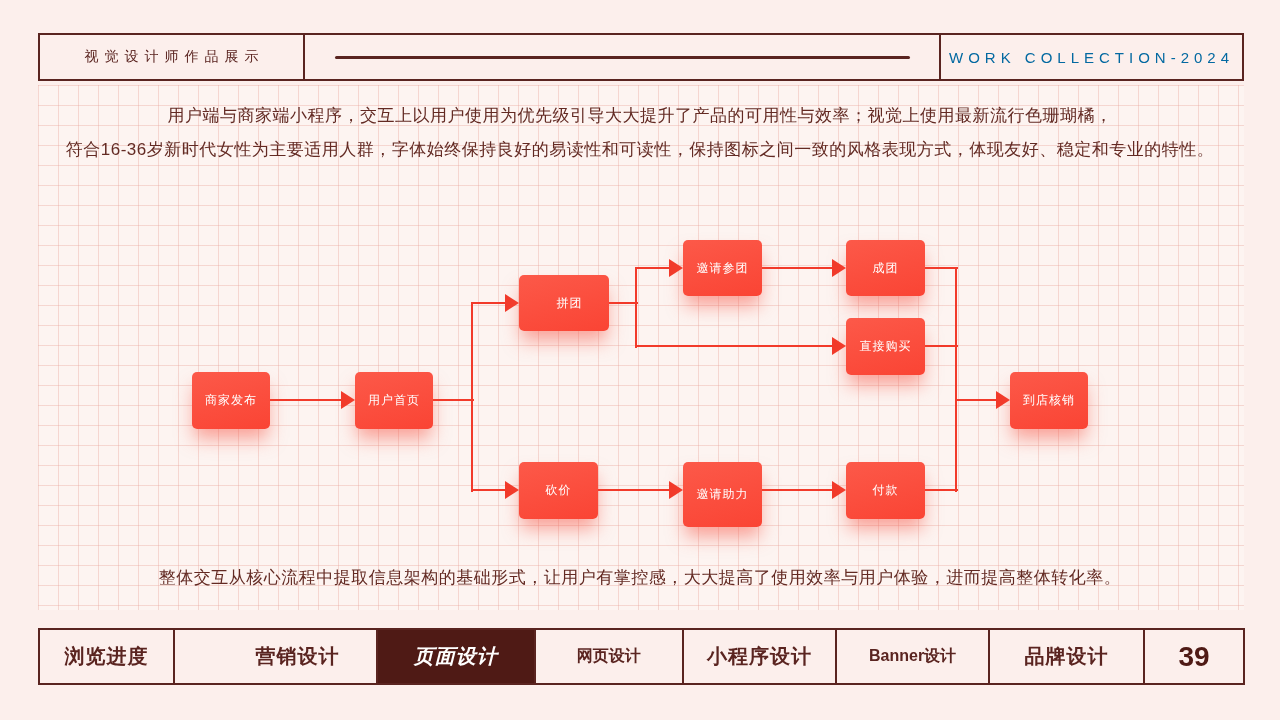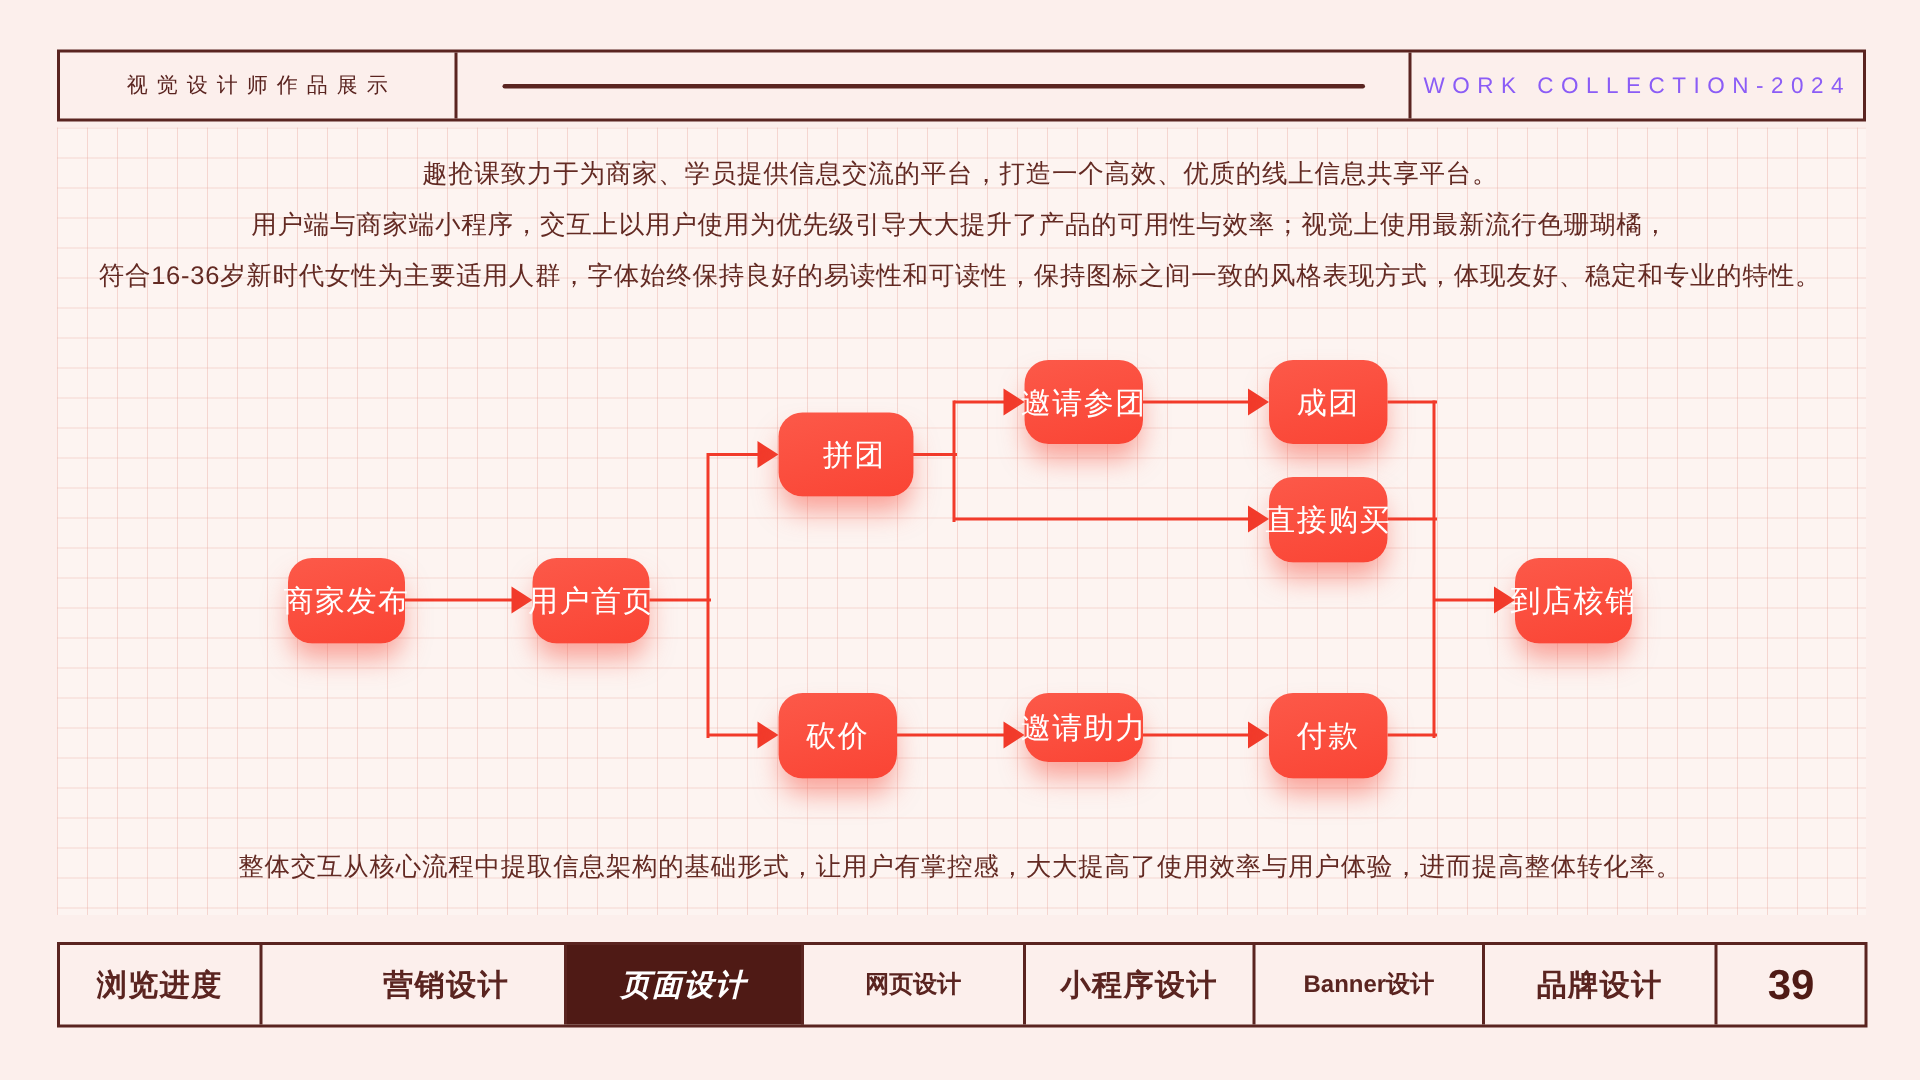--- a/index.html
+++ b/index.html
@@ -28,7 +28,7 @@
   .h-line-cell{flex:1;border-right:2px solid #5a2420;}
   .h-line{width:575px;height:3px;background:#5a2420;border-radius:2px;}
   .h-collection{
-    width:301px;color:#8b5cf6;font-size:15px;letter-spacing:5px;
+    width:301px;color:#0369a1;font-size:15px;letter-spacing:5px;
     font-weight:500;white-space:nowrap;
   }
   

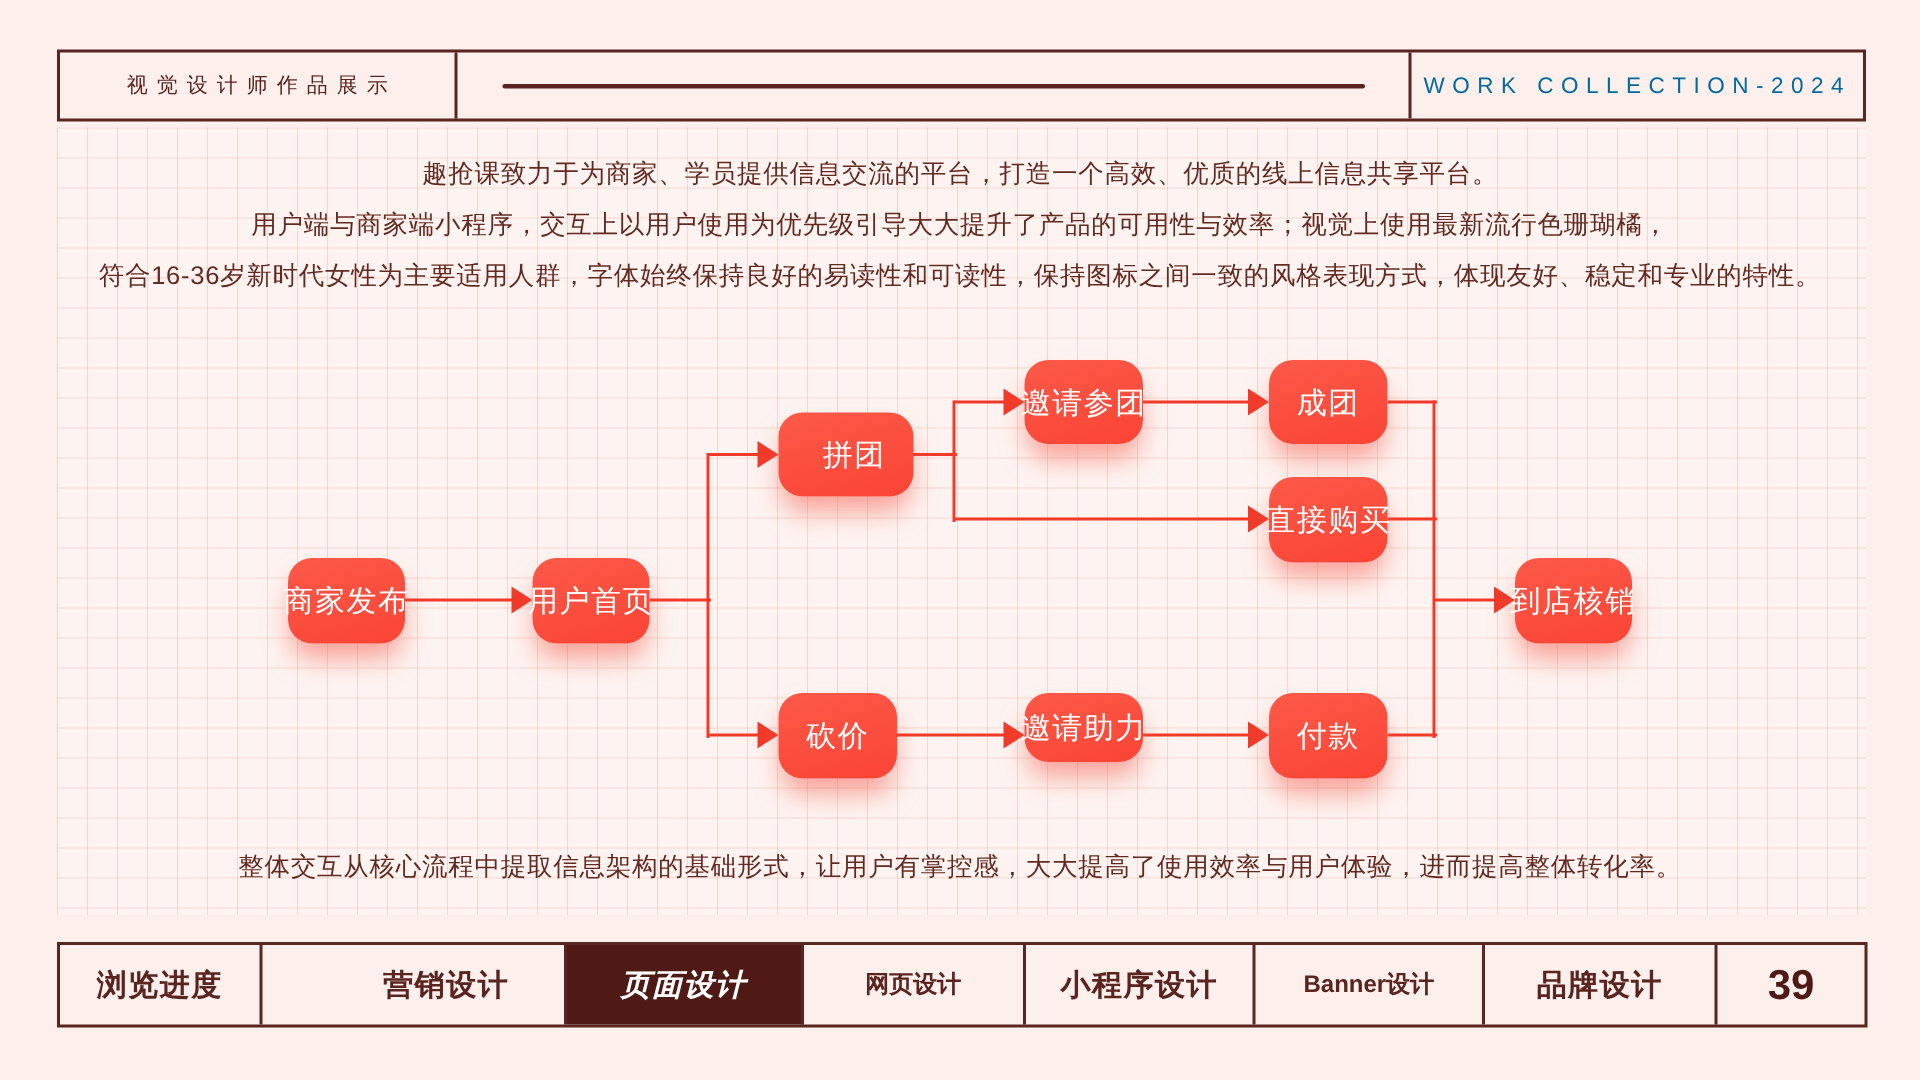--- a/index.html
+++ b/index.html
@@ -103,7 +103,6 @@
   <div class="grid-area"></div>
 
   <div class="intro">
-    <div>趣抢课致力于为商家、学员提供信息交流的平台，打造一个高效、优质的线上信息共享平台。</div>
     <div>用户端与商家端小程序，交互上以用户使用为优先级引导大大提升了产品的可用性与效率；视觉上使用最新流行色珊瑚橘，</div>
     <div>符合16-36岁新时代女性为主要适用人群，字体始终保持良好的易读性和可读性，保持图标之间一致的风格表现方式，体现友好、稳定和专业的特性。</div>
   </div>

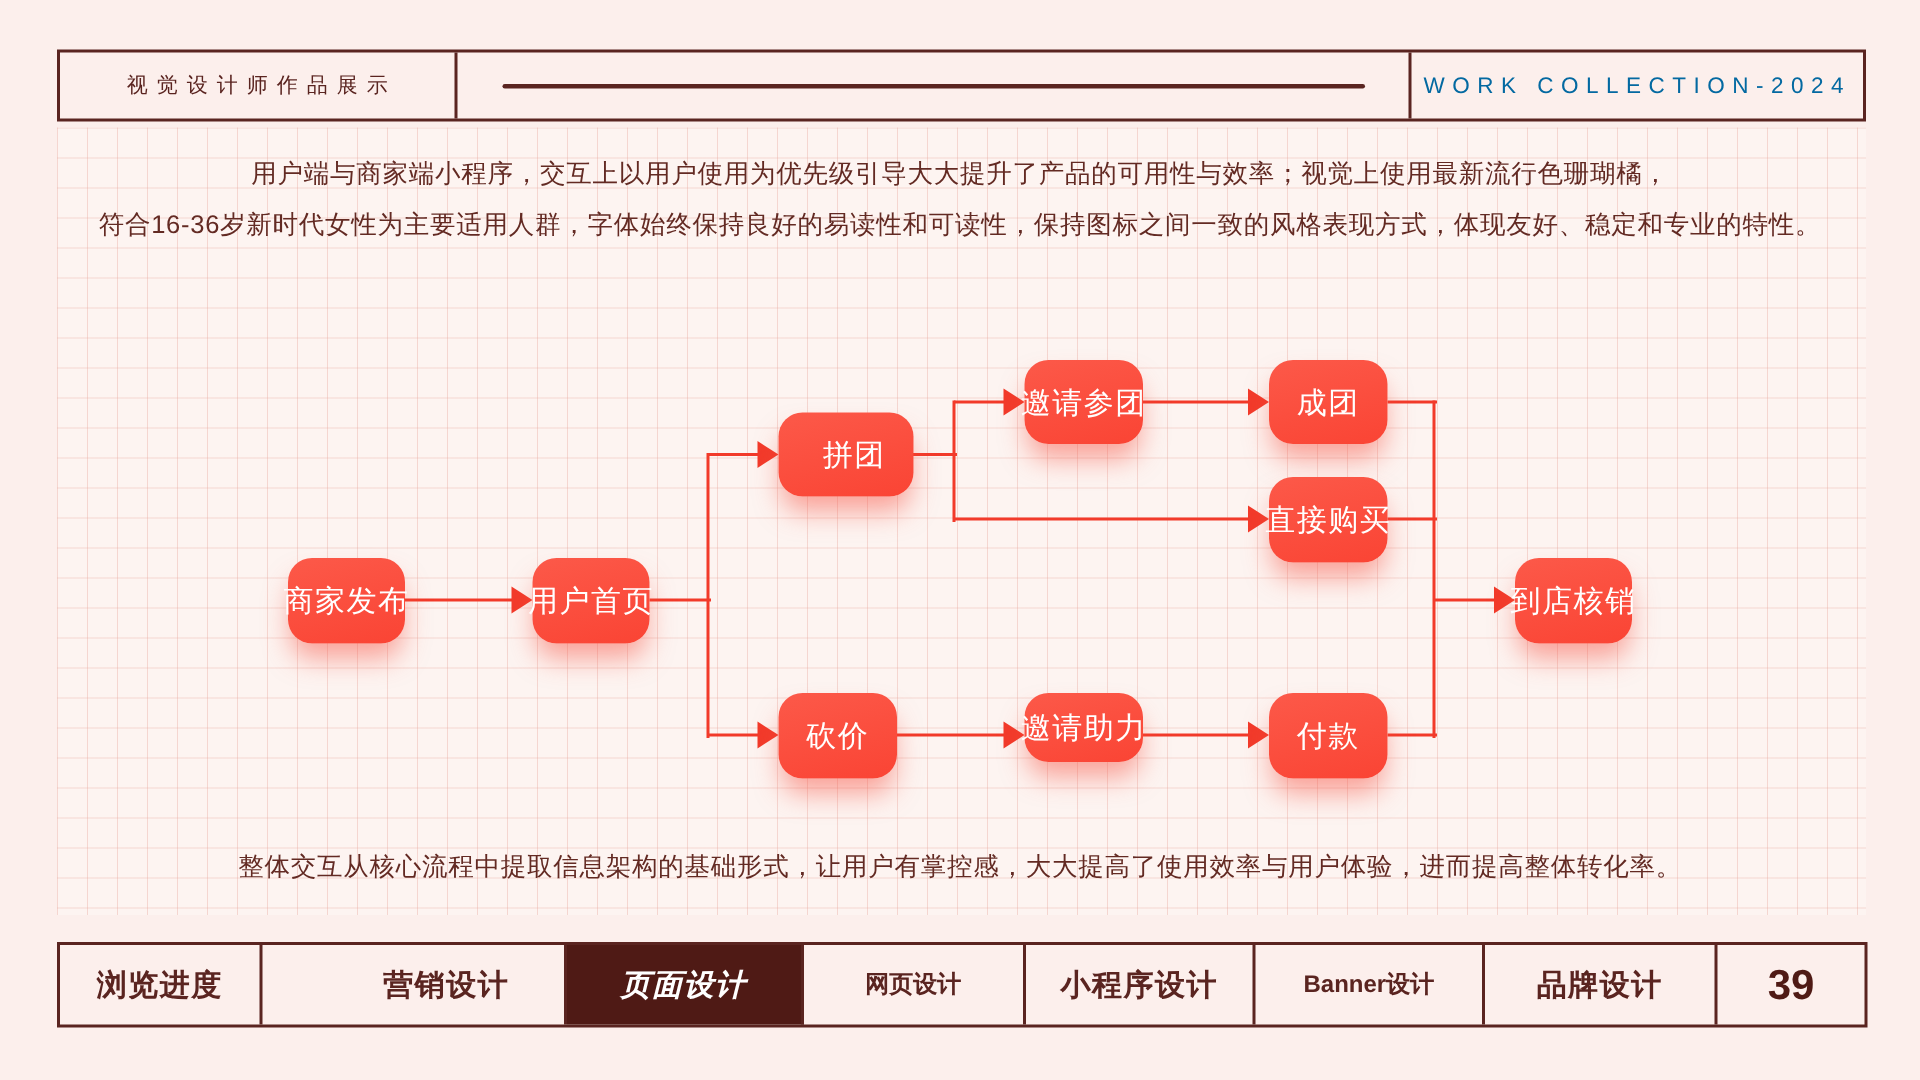--- a/index.html
+++ b/index.html
@@ -55,9 +55,9 @@
   .node{
     position:absolute;
     background:linear-gradient(165deg,#fc5949 0%,#fa4434 100%);
-    border-radius:16px;color:#ffffff;
+    border-radius:5px;color:#ffffff;
     display:flex;align-items:center;justify-content:center;
-    font-size:20px;letter-spacing:1px;white-space:nowrap;
+    font-size:12px;letter-spacing:1px;white-space:nowrap;
     box-shadow:0 12px 18px -2px rgba(247,82,66,0.5);
   }
   .edge{position:absolute;background:#f23a2a;}

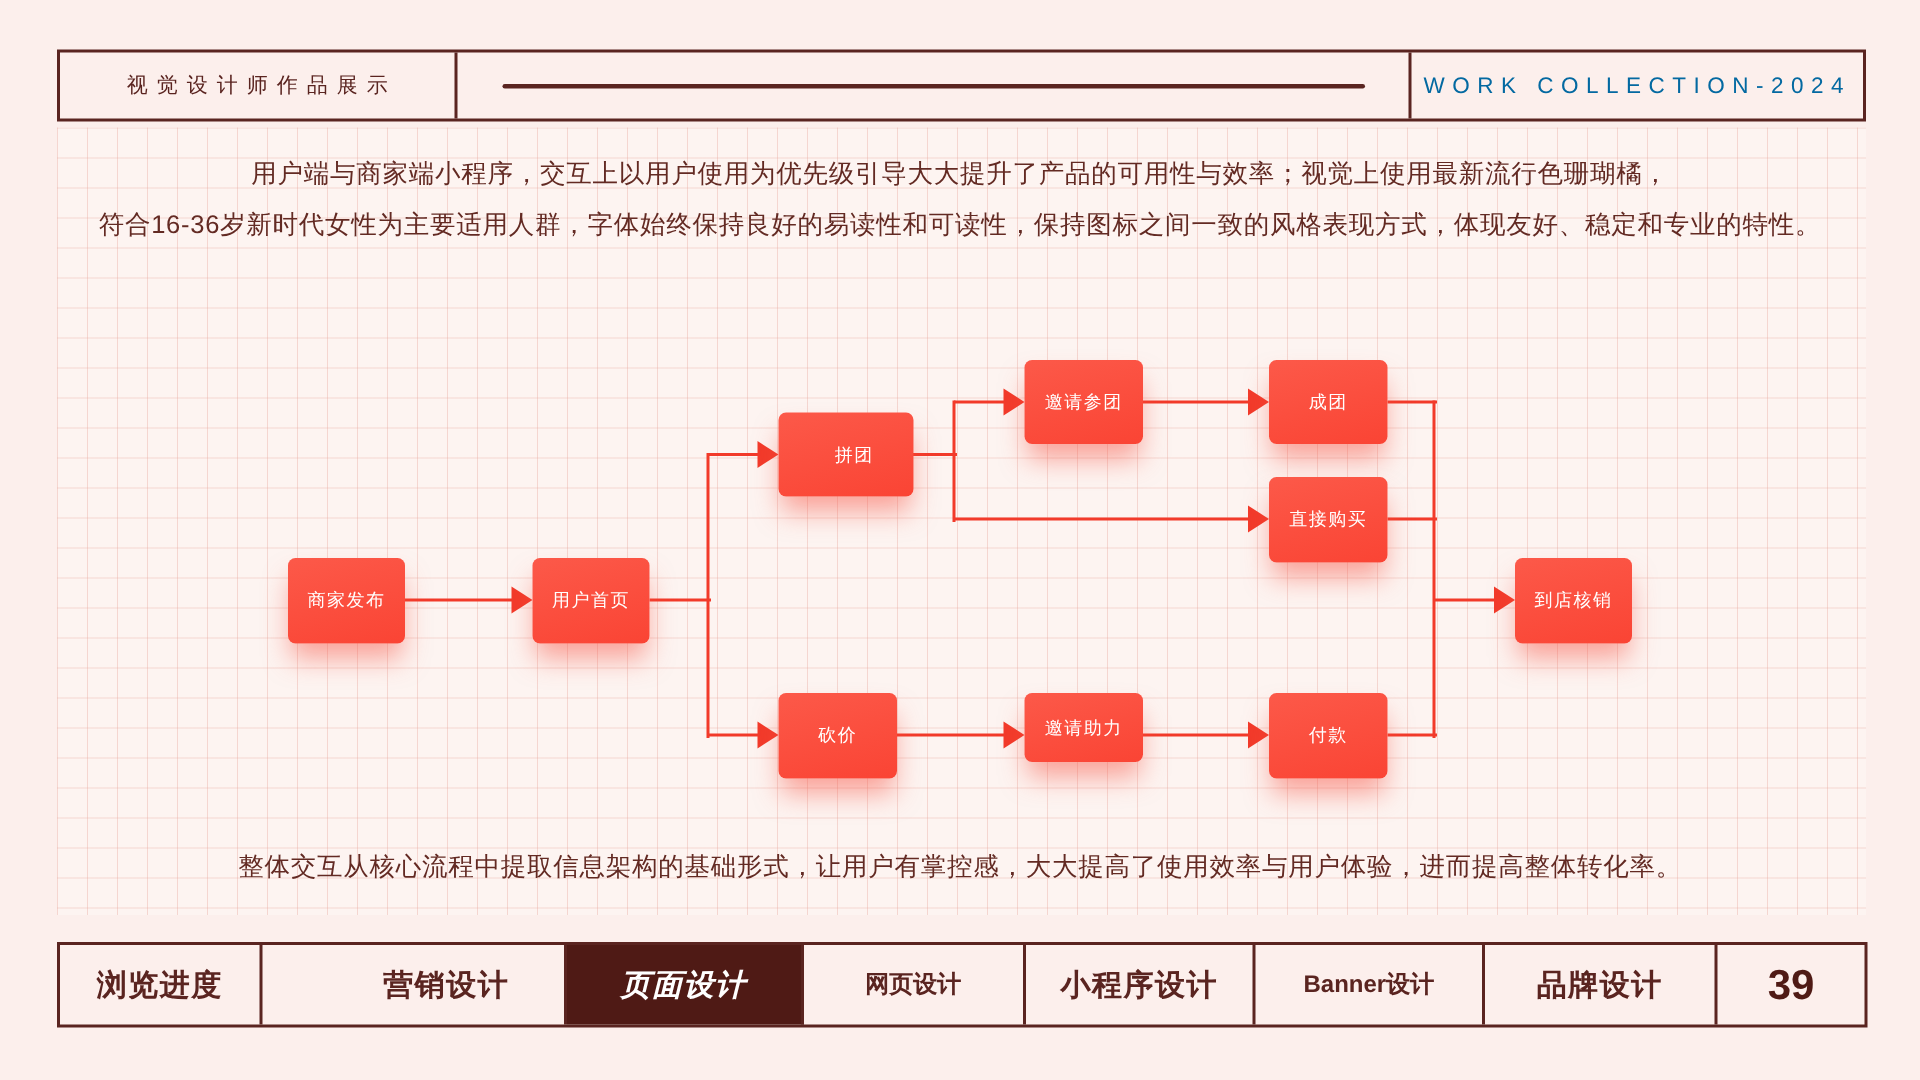--- a/index.html
+++ b/index.html
@@ -139,7 +139,7 @@
       <div class="node" style="left: 519px; top: 275px; width: 79px; height: 56px; padding-left: 11px;">拼团</div>
       <div class="node" style="left: 519px; top: 462px; width: 79px; height: 57px;">砍价</div>
       <div class="node" style="left: 683px; top: 240px; width: 79px; height: 56px;">邀请参团</div>
-      <div class="node" style="left: 683px; top: 462px; width: 79px; height: 46px;">邀请助力</div>
+      <div class="node" style="left: 683px; top: 462px; width: 79px; height: 65px;">邀请助力</div>
       <div class="node" style="left: 846px; top: 240px; width: 79px; height: 56px;">成团</div>
       <div class="node" style="left: 846px; top: 318px; width: 79px; height: 57px;">直接购买</div>
       <div class="node" style="left: 846px; top: 462px; width: 79px; height: 57px;">付款</div>

